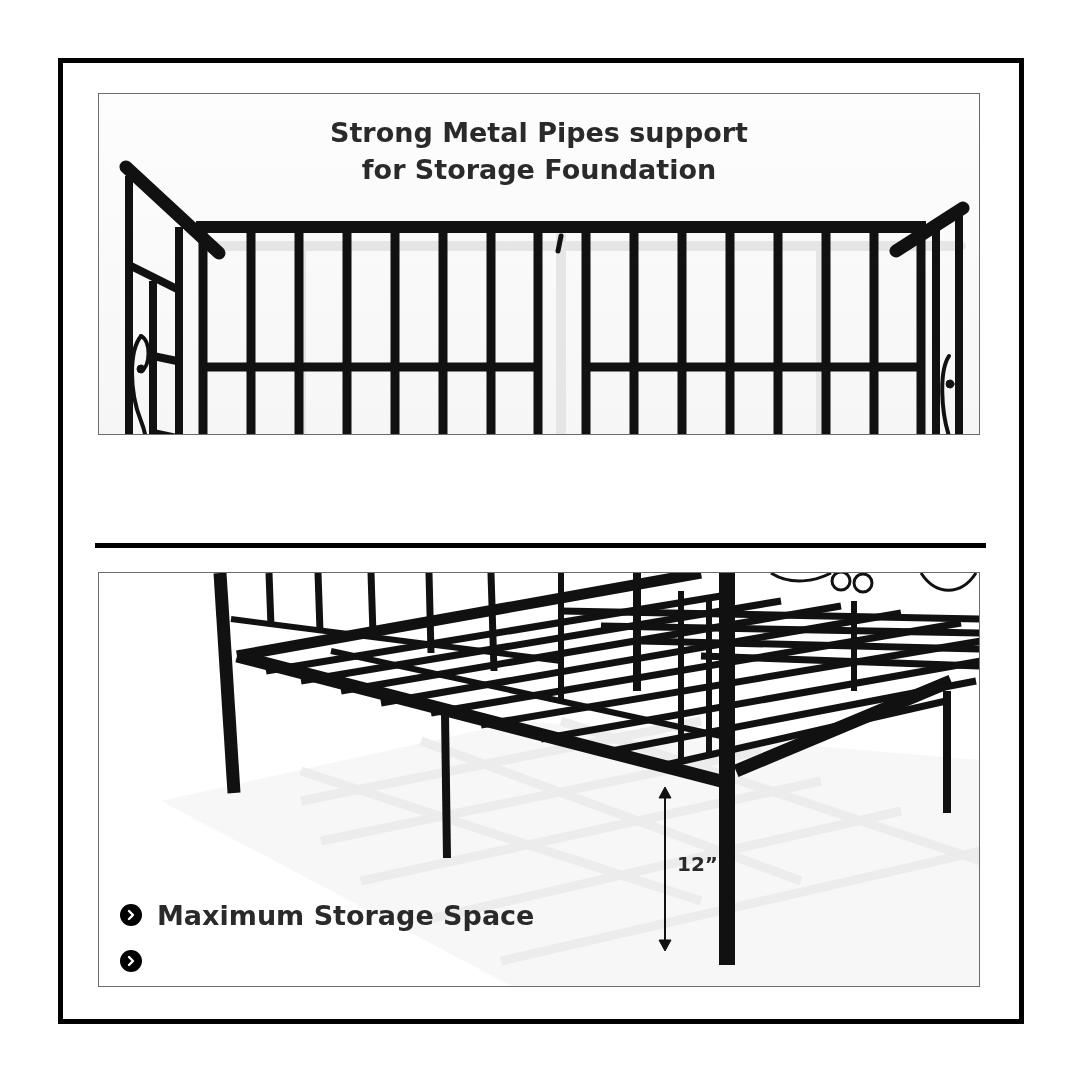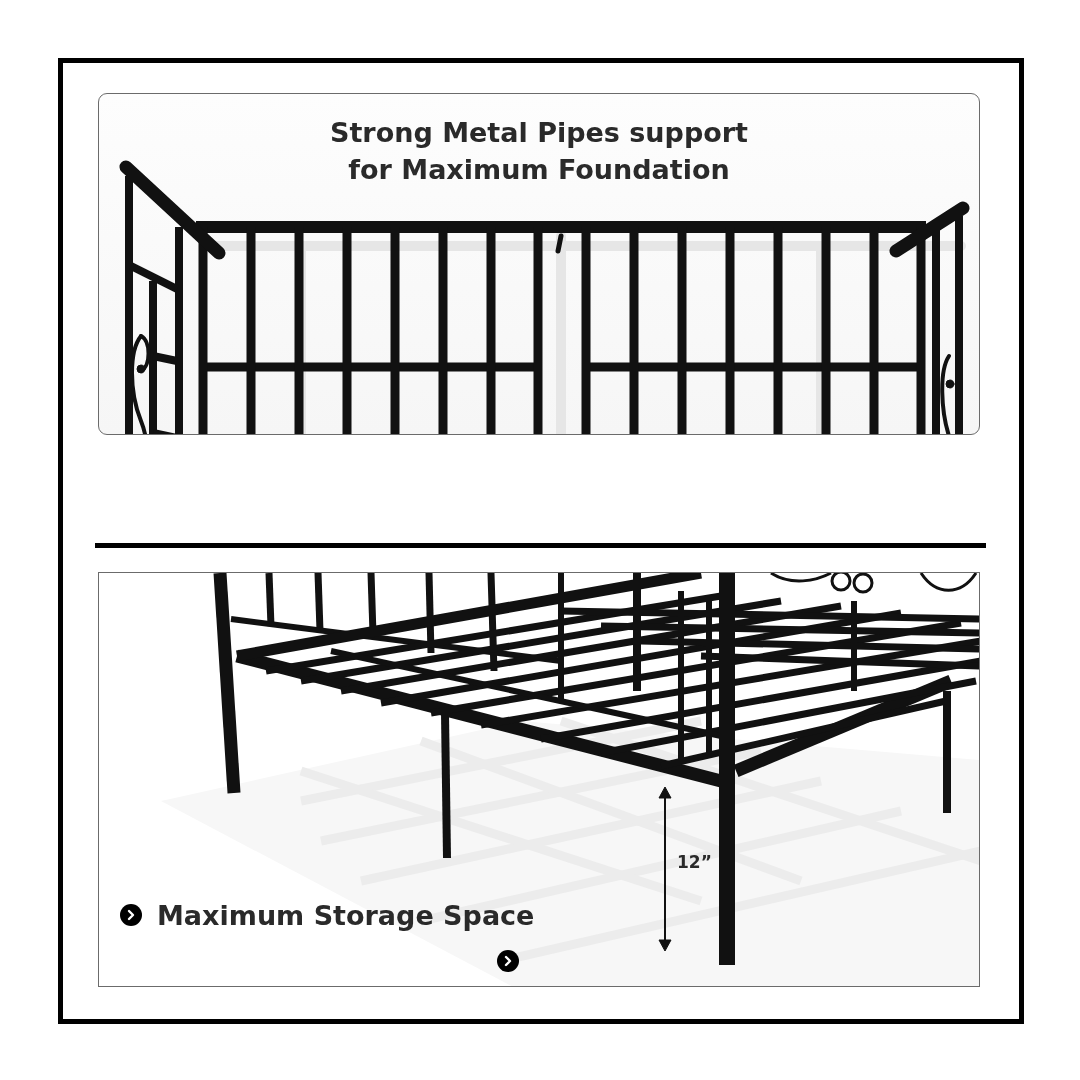--- a/index.html
+++ b/index.html
@@ -13,7 +13,7 @@
       border: 1.5px solid #6b6b6b; box-sizing: border-box; overflow: hidden;
       background: #fbfbfb;
     }
-    .panel-top { top: 93px; height: 342px; background: linear-gradient(#fdfdfd, #f6f6f6); border-radius: 9px; }
+    .panel-top { top: 93px; height: 342px; background: linear-gradient(#fdfdfd, #f6f6f6); }
     .panel-bottom { top: 572px; height: 415px; background: #ffffff; }
     .divider {
       position: absolute; left: 95px; top: 543px; width: 891px; height: 5px; background: #000000;

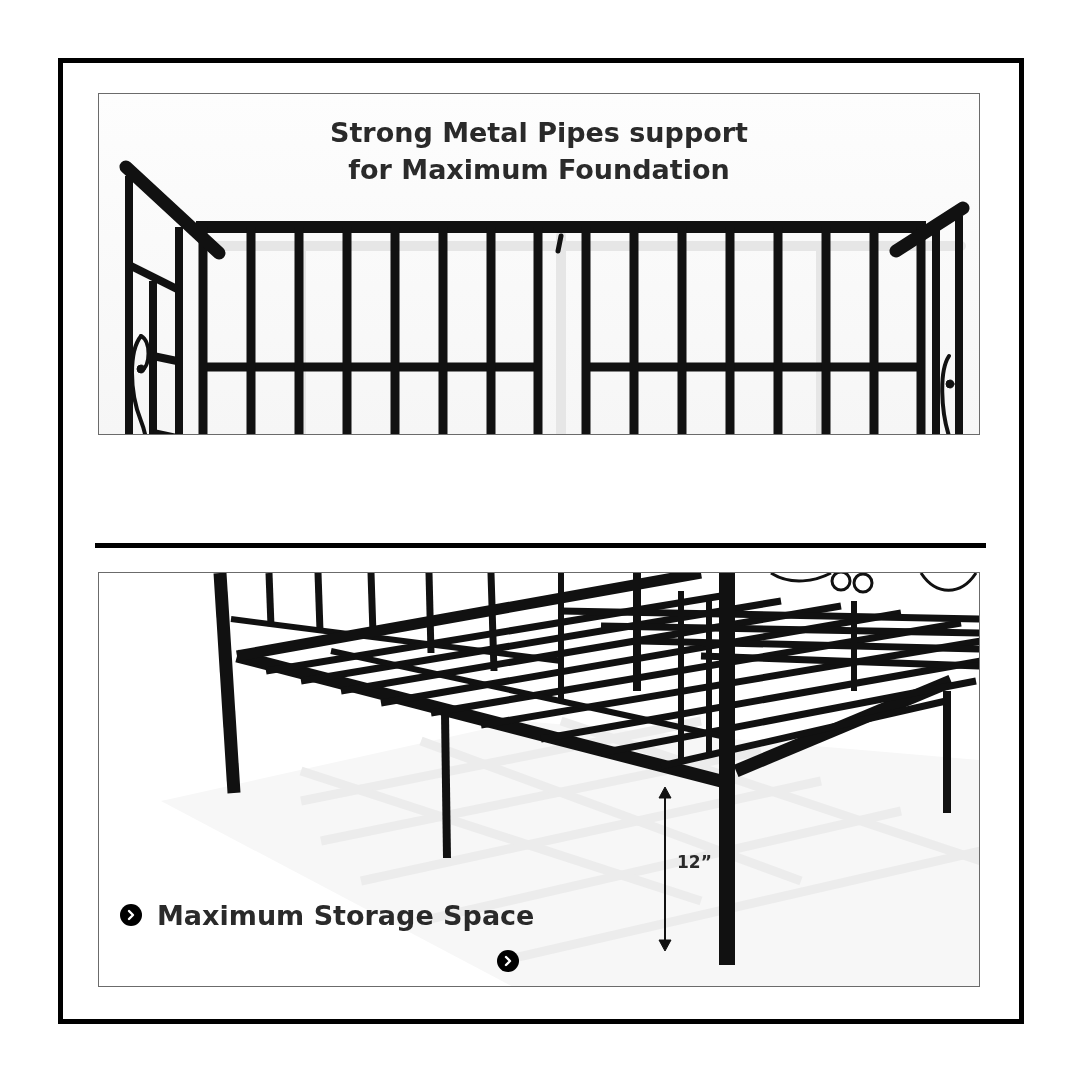--- a/index.html
+++ b/index.html
@@ -112,7 +112,7 @@
   </svg>
   <div class="headline">
     <div>Strong Metal Pipes support</div>
-    <div>for Maximum Foundation</div>
+    <div>for Storage Foundation</div>
   </div>
 </div>
 

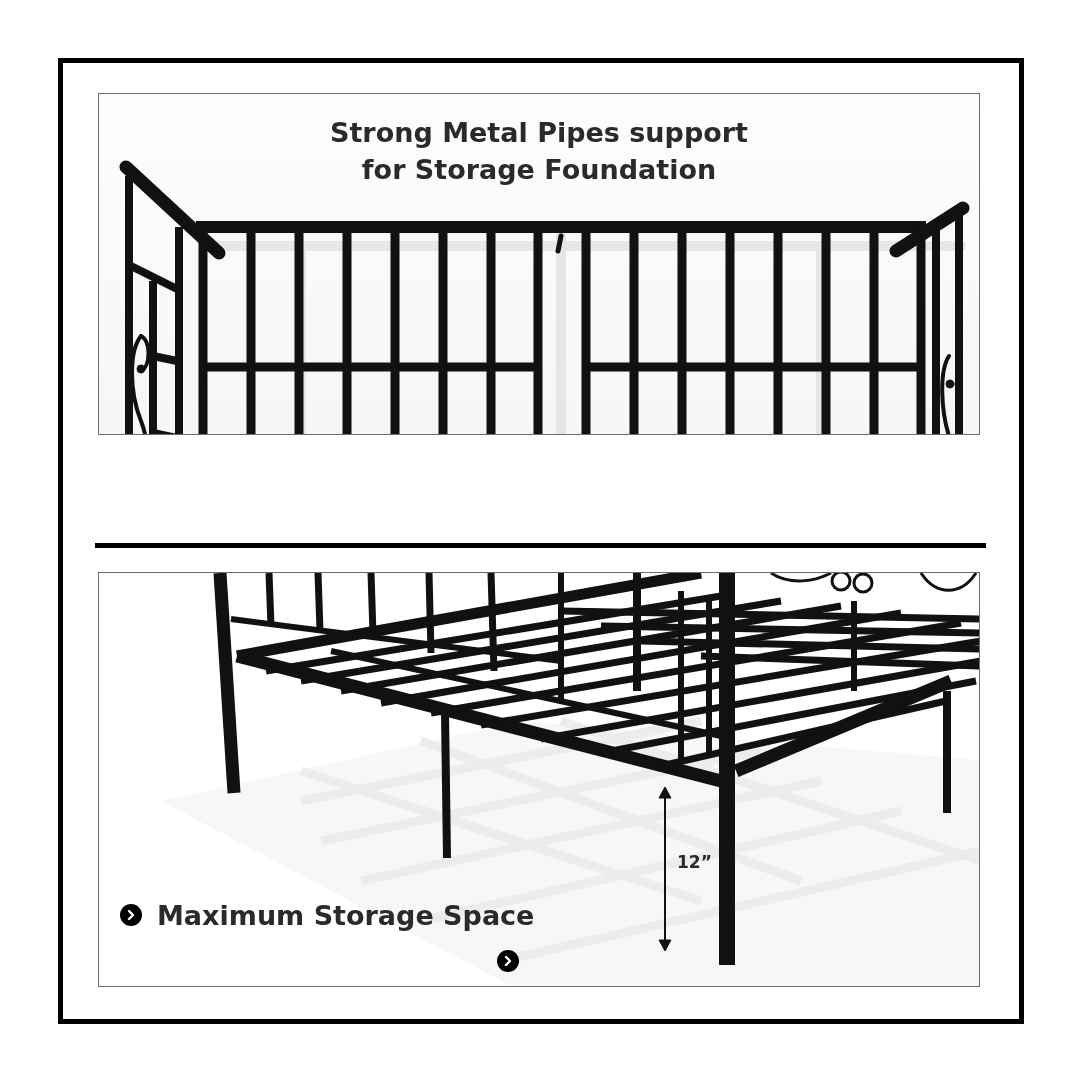--- a/index.html
+++ b/index.html
@@ -27,7 +27,7 @@
     .headline div { white-space: nowrap; }
     .dimension-label {
       position: absolute; left: 677px; top: 852px;
-      font-family: "DejaVu Sans", sans-serif; font-weight: bold; font-size: 17px; color: #2a2a2a;
+      font-family: "DejaVu Sans", sans-serif; font-weight: bold; font-size: 20px; color: #2a2a2a;
     }
     .features { position: absolute; left: 120px; top: 892px; }
     .feature {

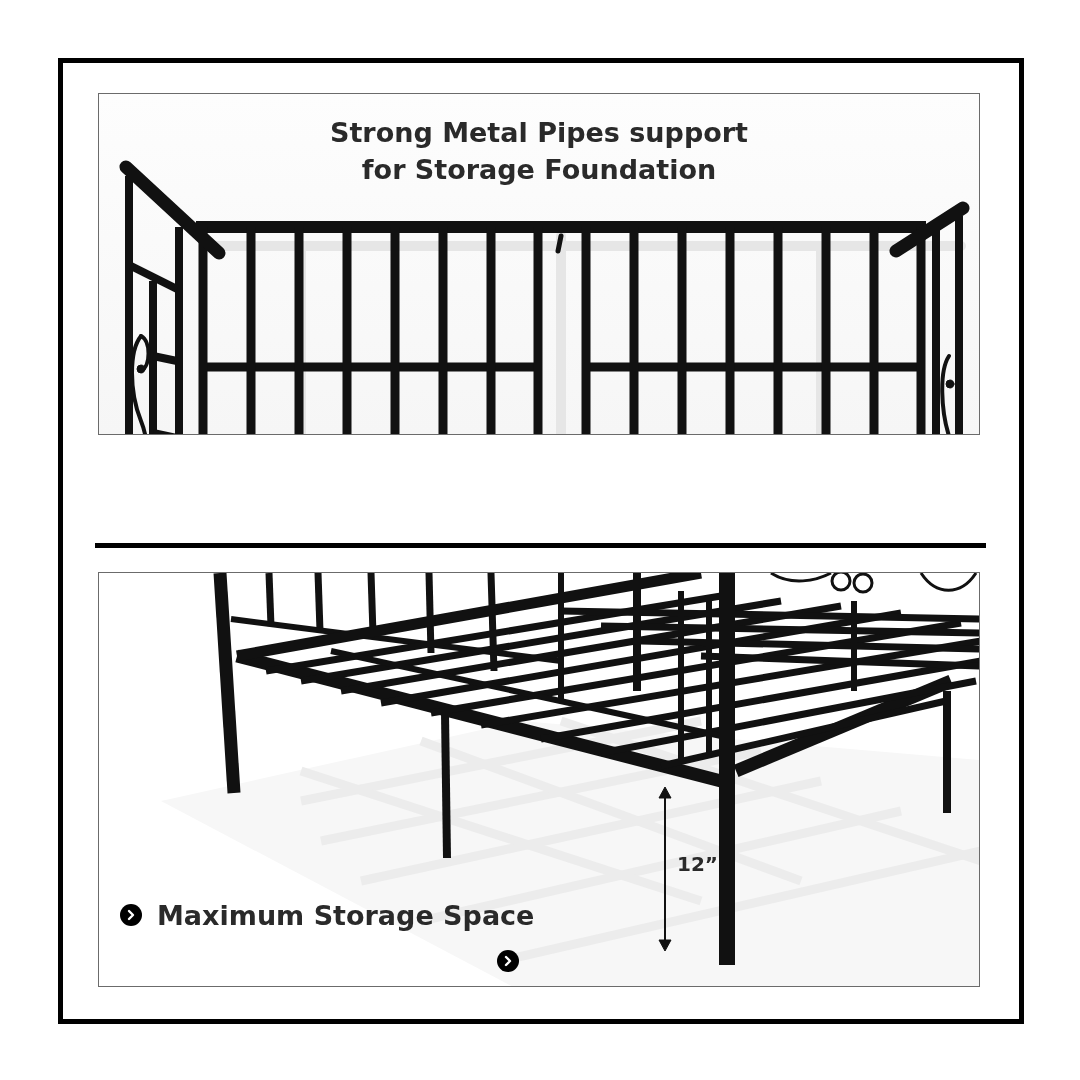--- a/index.html
+++ b/index.html
@@ -31,7 +31,7 @@
     }
     .features { position: absolute; left: 120px; top: 892px; }
     .feature {
-      display: flex; align-items: center; height: 46px; justify-content: flex-end;
+      display: flex; align-items: center; height: 46px;
     }
     .bullet {
       width: 22px; height: 22px; border-radius: 50%; background: #000; display: inline-flex;

